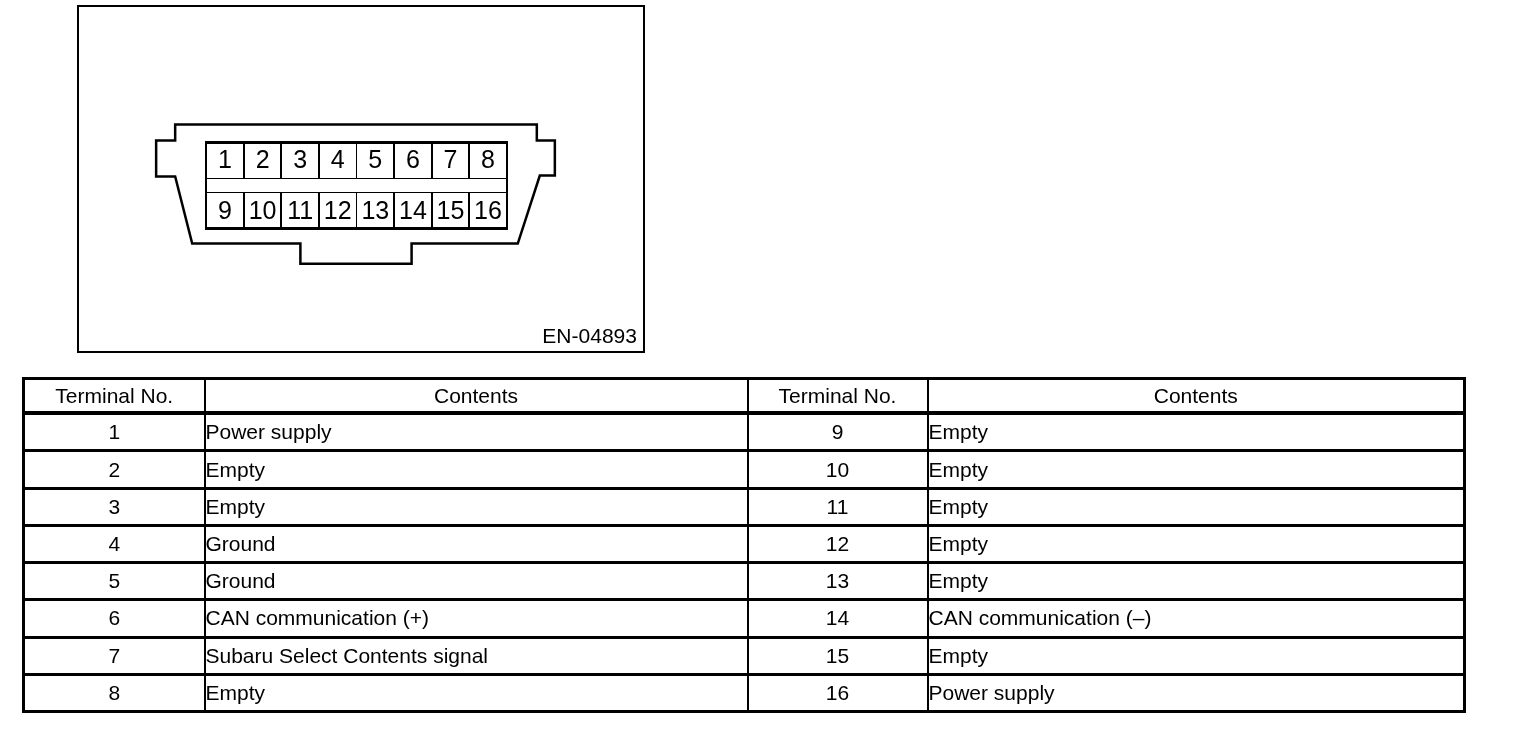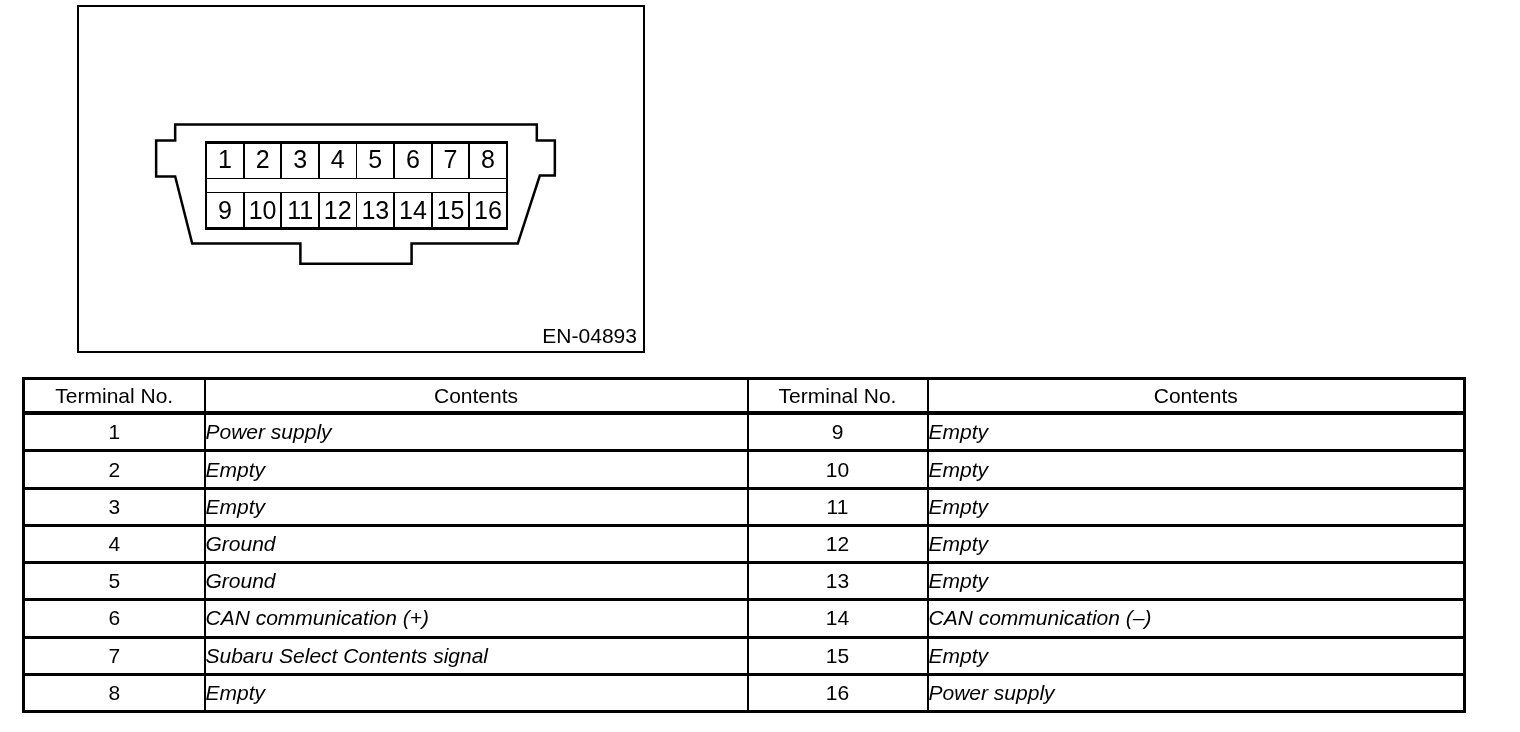--- a/index.html
+++ b/index.html
@@ -74,7 +74,7 @@
     margin-top: 44px;
   }
   td.cell-terminal { text-align: center; }
-  td.cell-contents { text-align: left; padding-left: 11px; font-style: italic; }
+  td.cell-contents { text-align: left; padding-left: 11px; }
 </style>
 </head>
 <body>

